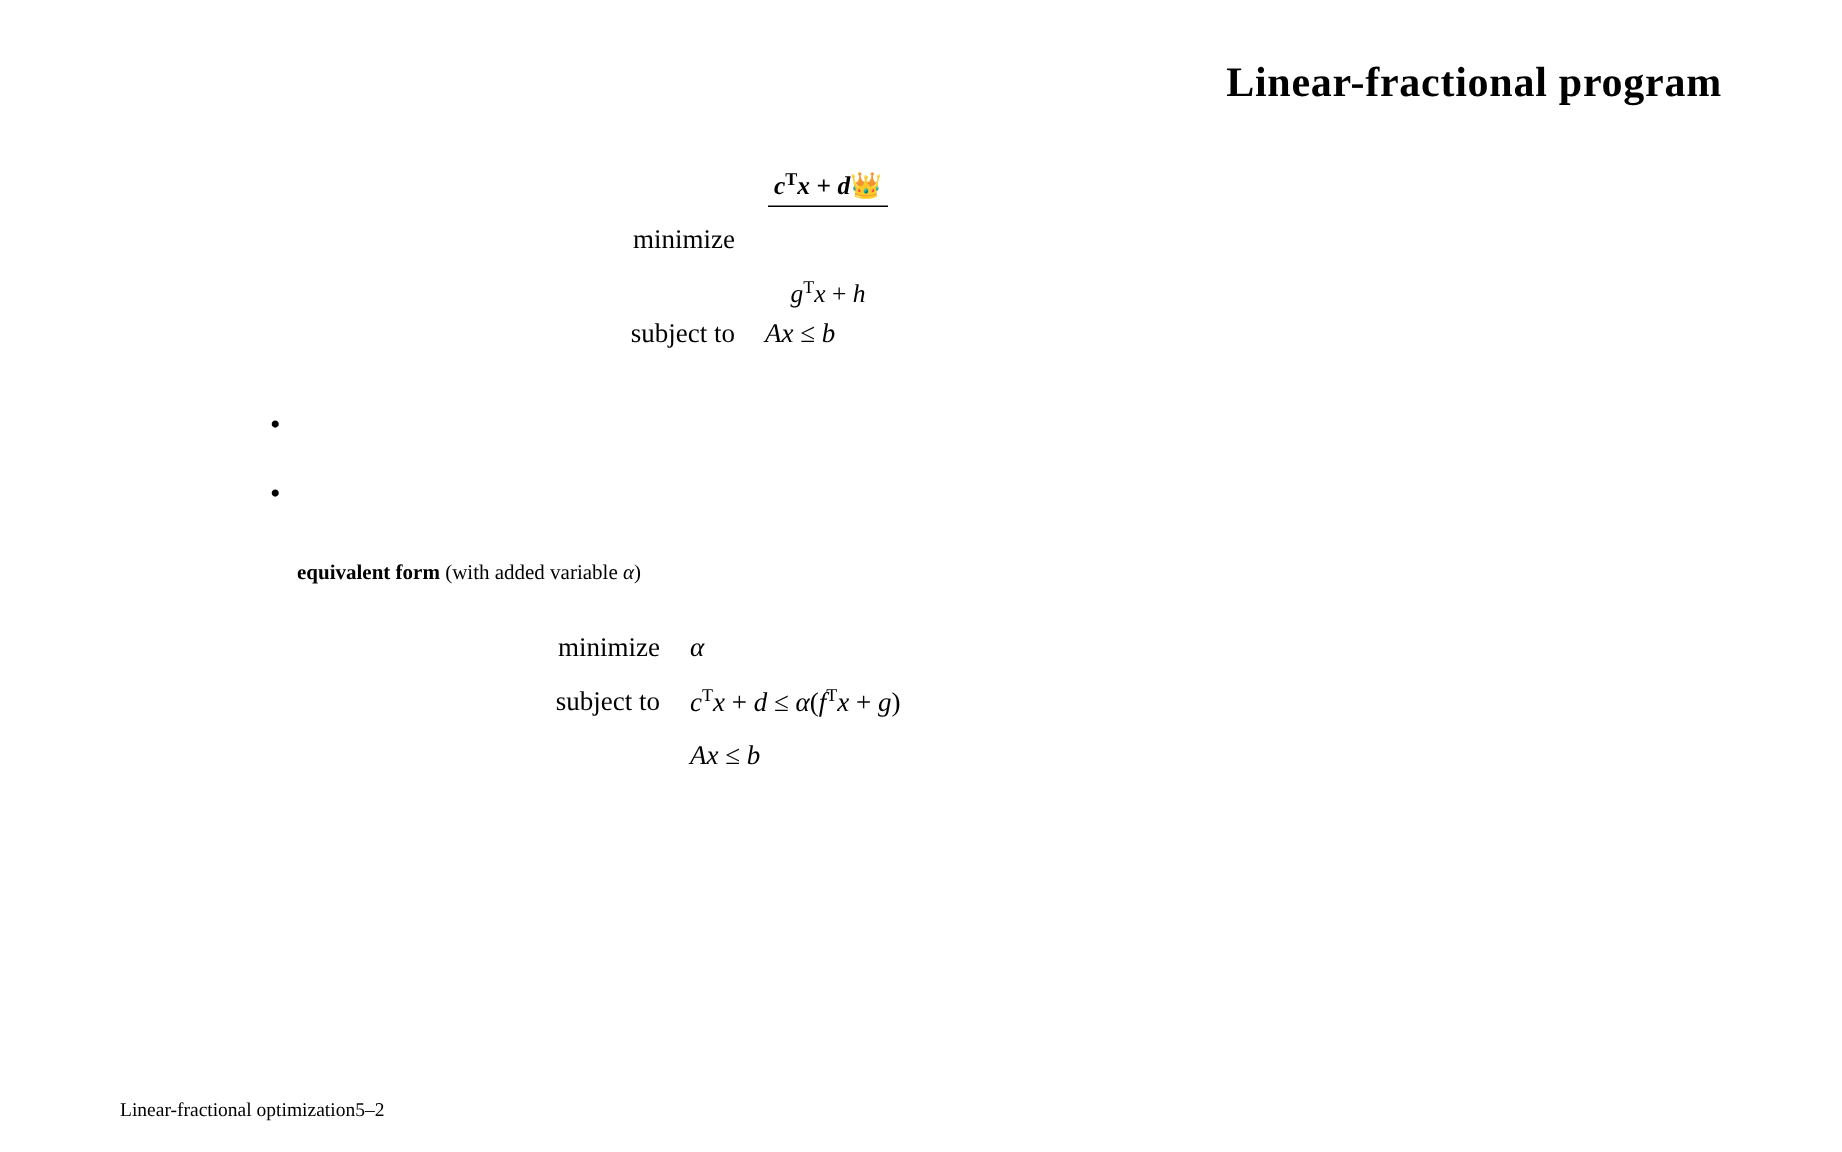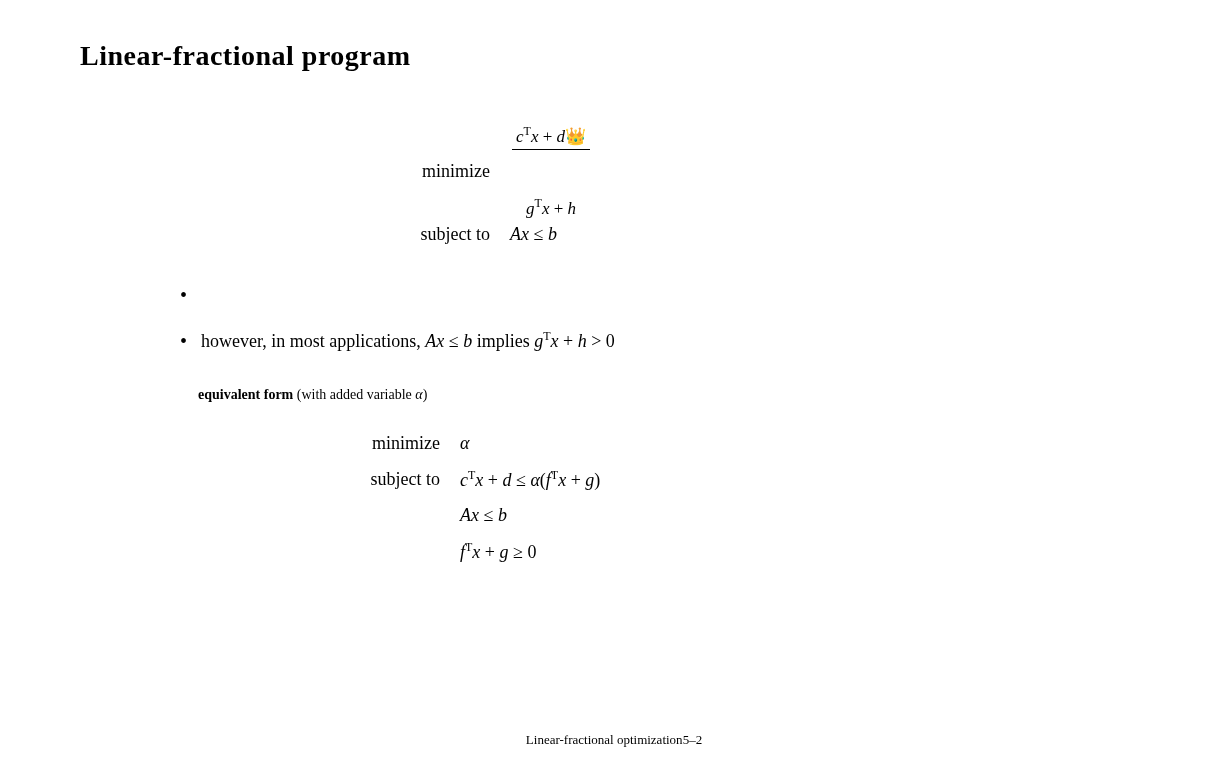--- a/index.html
+++ b/index.html
@@ -13,10 +13,10 @@
       padding: 40px 80px 40px 80px;
     }
     .page-title {
-      text-align: left;
+      text-align: right;
       font-size: 28px;
       font-weight: bold;
-      margin-bottom: 52px;
+      margin-bottom: 40px;
       font-family: 'Computer Modern', Georgia, serif;
       letter-spacing: 0.5px;
     }

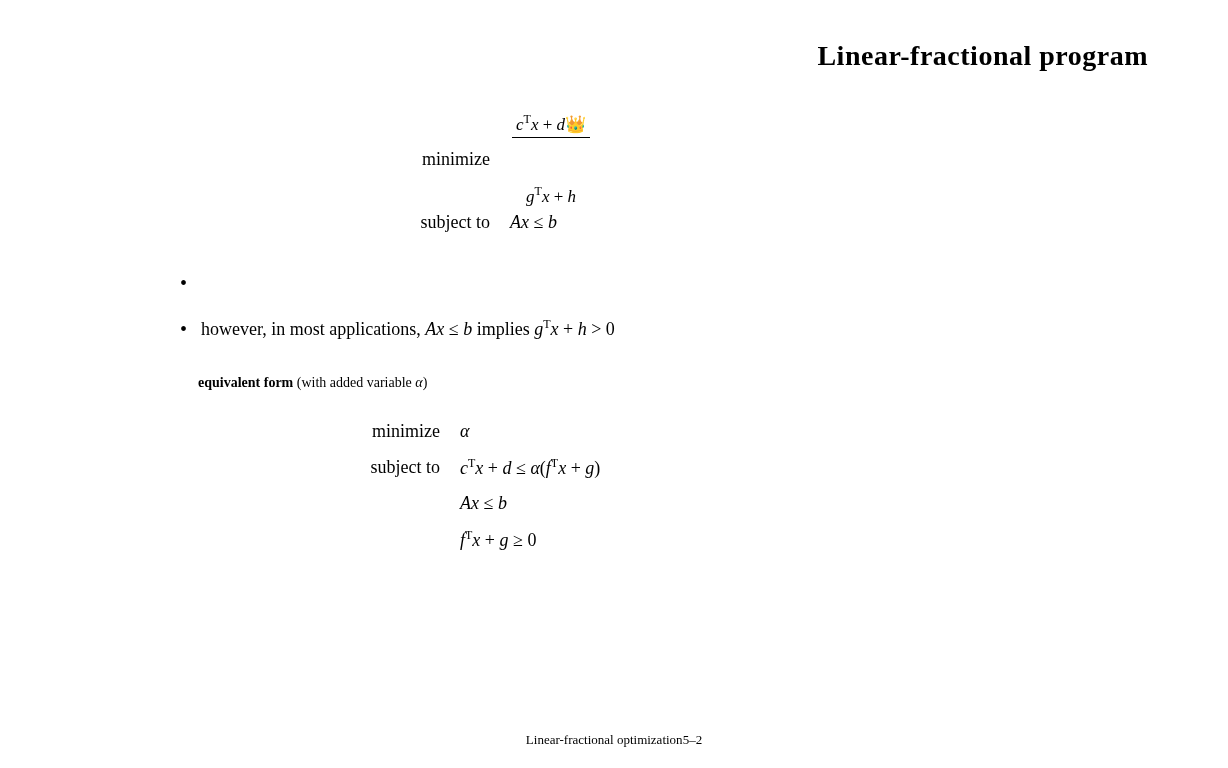--- a/index.html
+++ b/index.html
@@ -56,6 +56,7 @@
       border-bottom: 1.5px solid #000;
       padding: 0 4px 2px 4px;
       font-size: 17px;
+      font-weight: bold;
     }
     .fraction .denominator {
       padding: 2px 4px 0 4px;

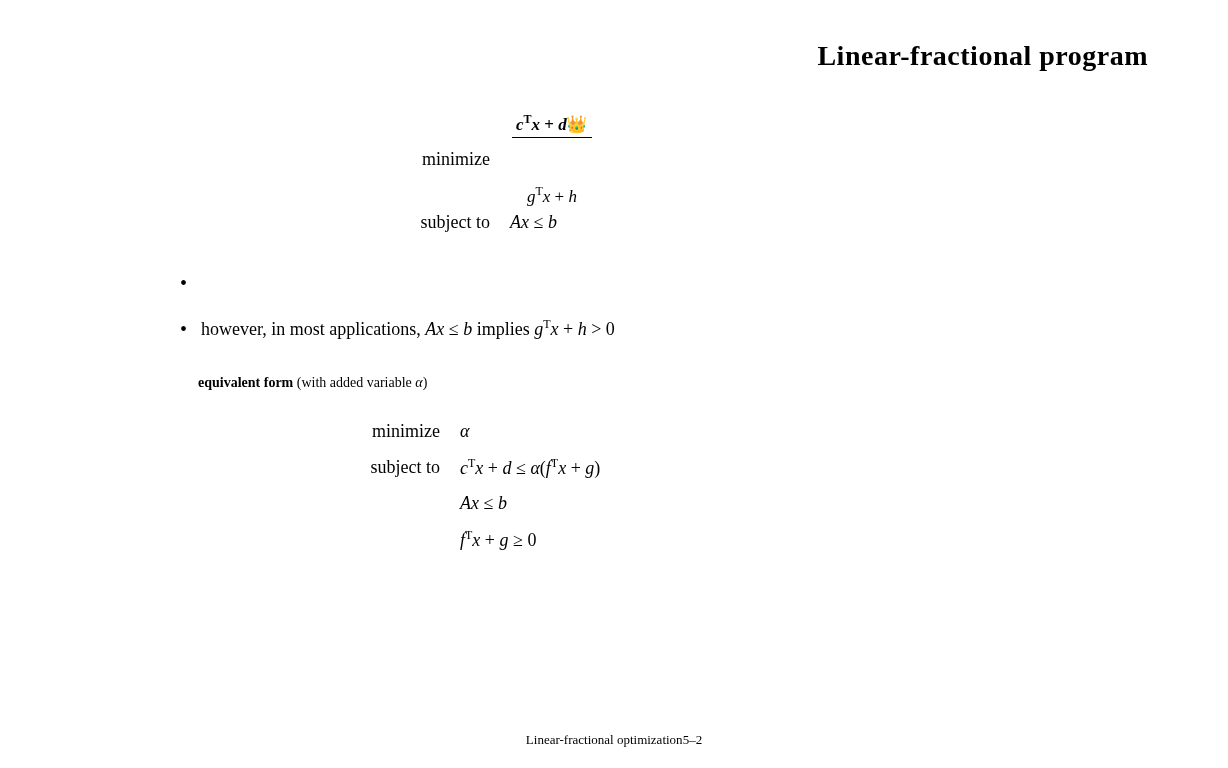--- a/index.html
+++ b/index.html
@@ -160,9 +160,6 @@
 
   <div class="bullet-item">
     <span class="bullet-dot">•</span>
-    <span class="bullet-text">
-      however, in most applications, <span class="italic">Ax</span> ≤ <span class="italic">b</span> implies <span class="italic">g</span><sup>T</sup><span class="italic">x</span> + <span class="italic">h</span> &gt; 0
-    </span>
   </div>
 </div>
 

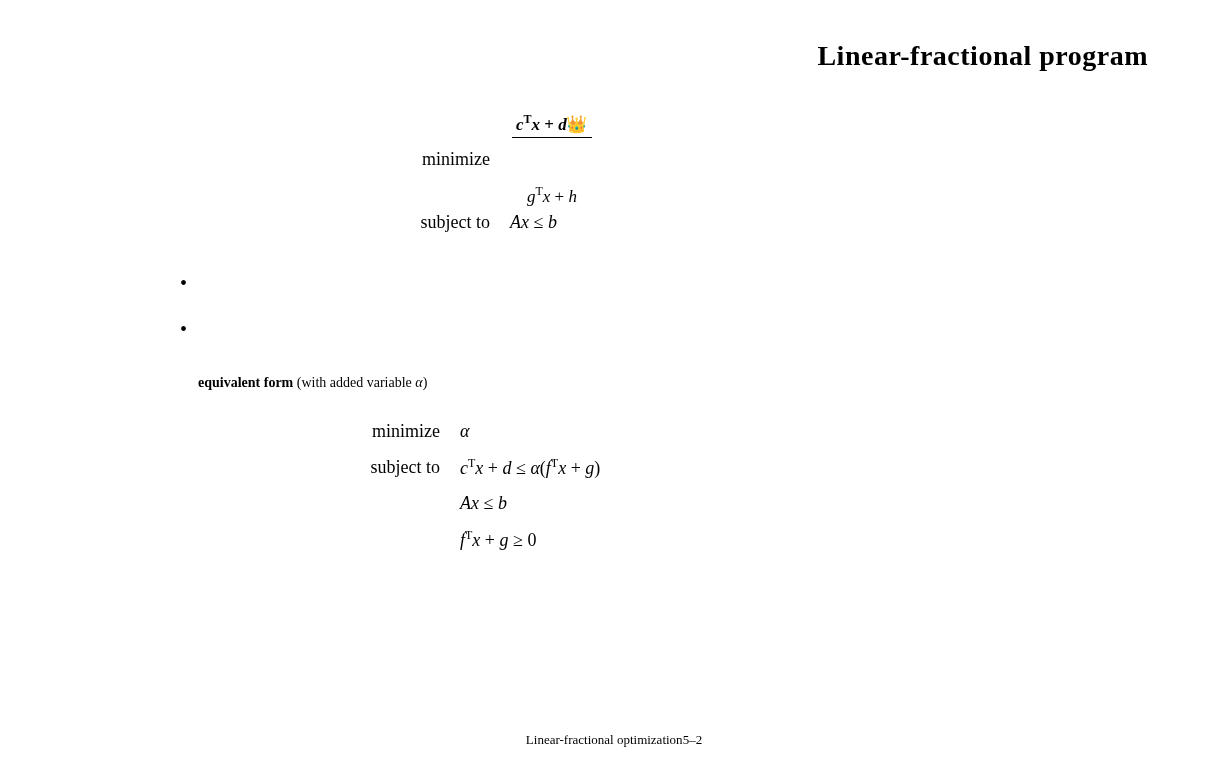--- a/index.html
+++ b/index.html
@@ -190,12 +190,6 @@
     </div>
   </div>
 
-  <div class="math-row2">
-    <div class="math-label2"></div>
-    <div class="math-content">
-      <span class="italic">f</span><sup>T</sup><span class="italic">x</span> + <span class="italic">g</span> ≥ 0
-    </div>
-  </div>
 </div>
 
 <div class="footer">

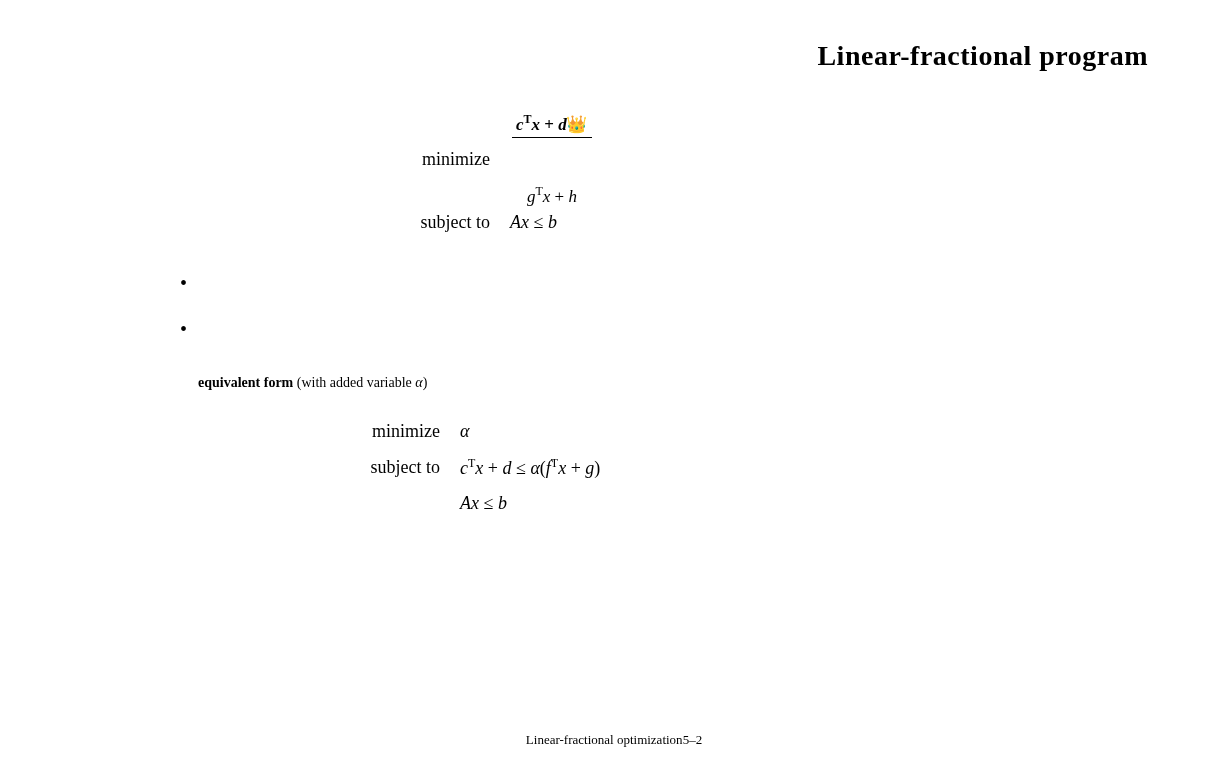--- a/index.html
+++ b/index.html
@@ -114,7 +114,7 @@
       left: 0;
       right: 0;
       display: flex;
-      justify-content: center;
+      justify-content: flex-start;
       padding: 0 80px;
       font-size: 13px;
       color: #000;

